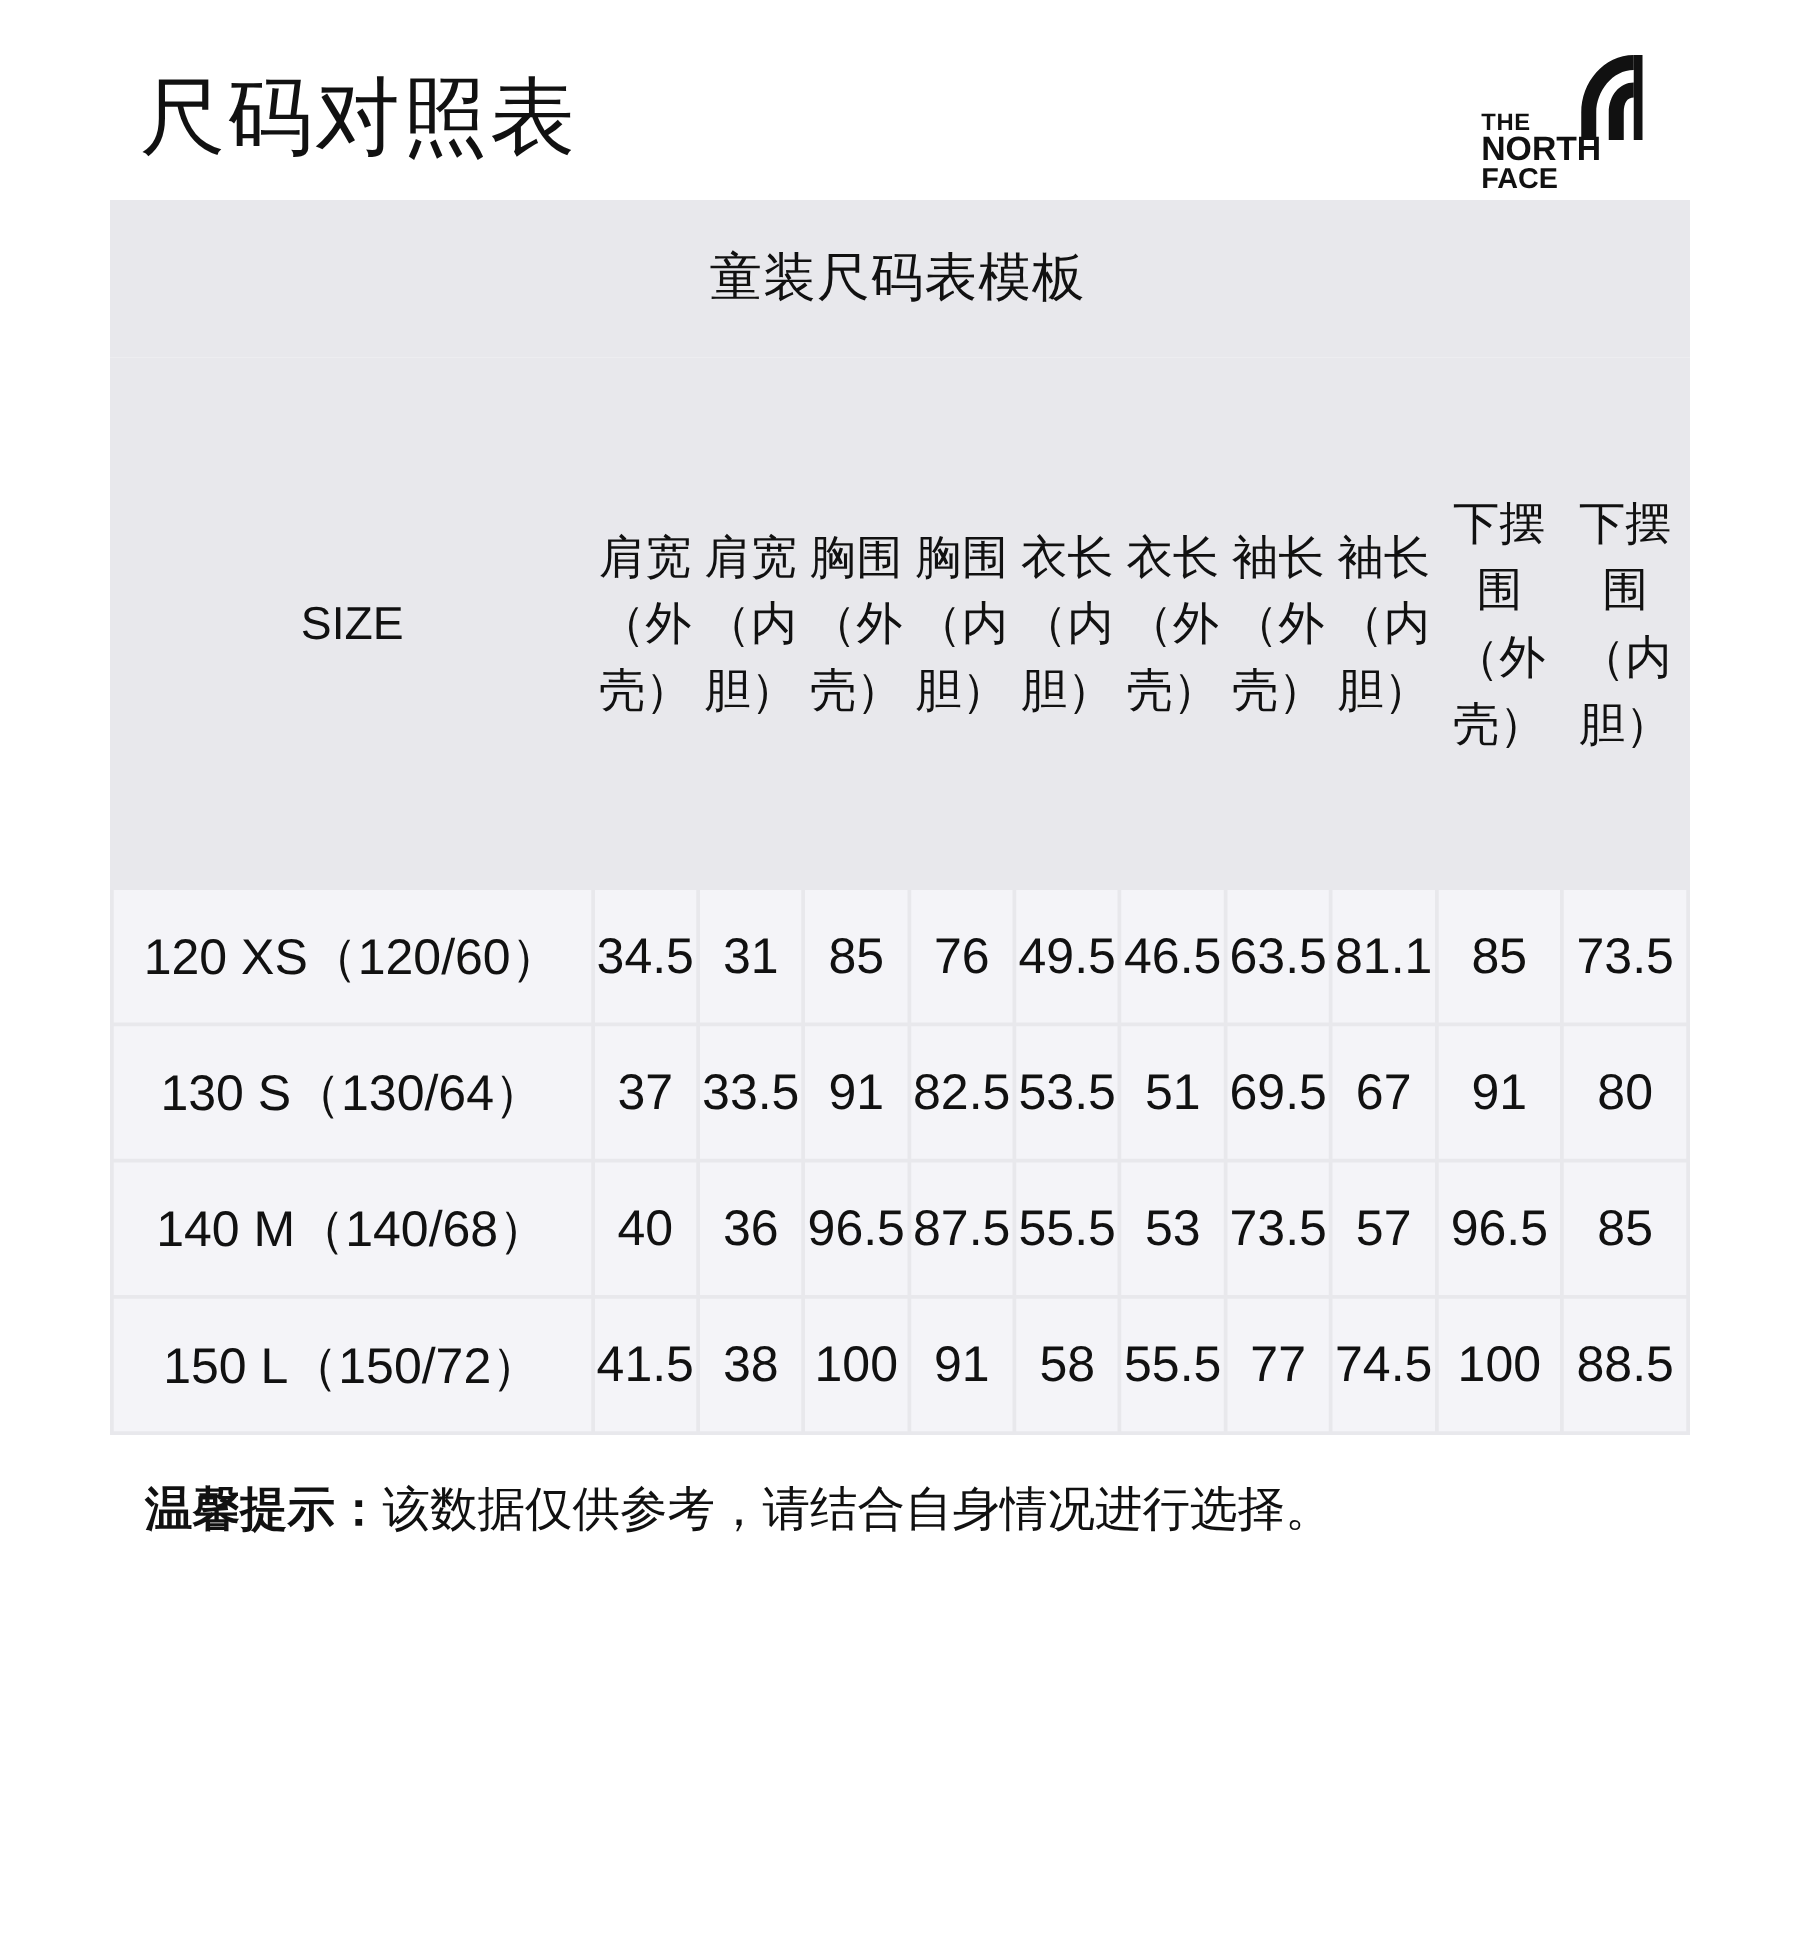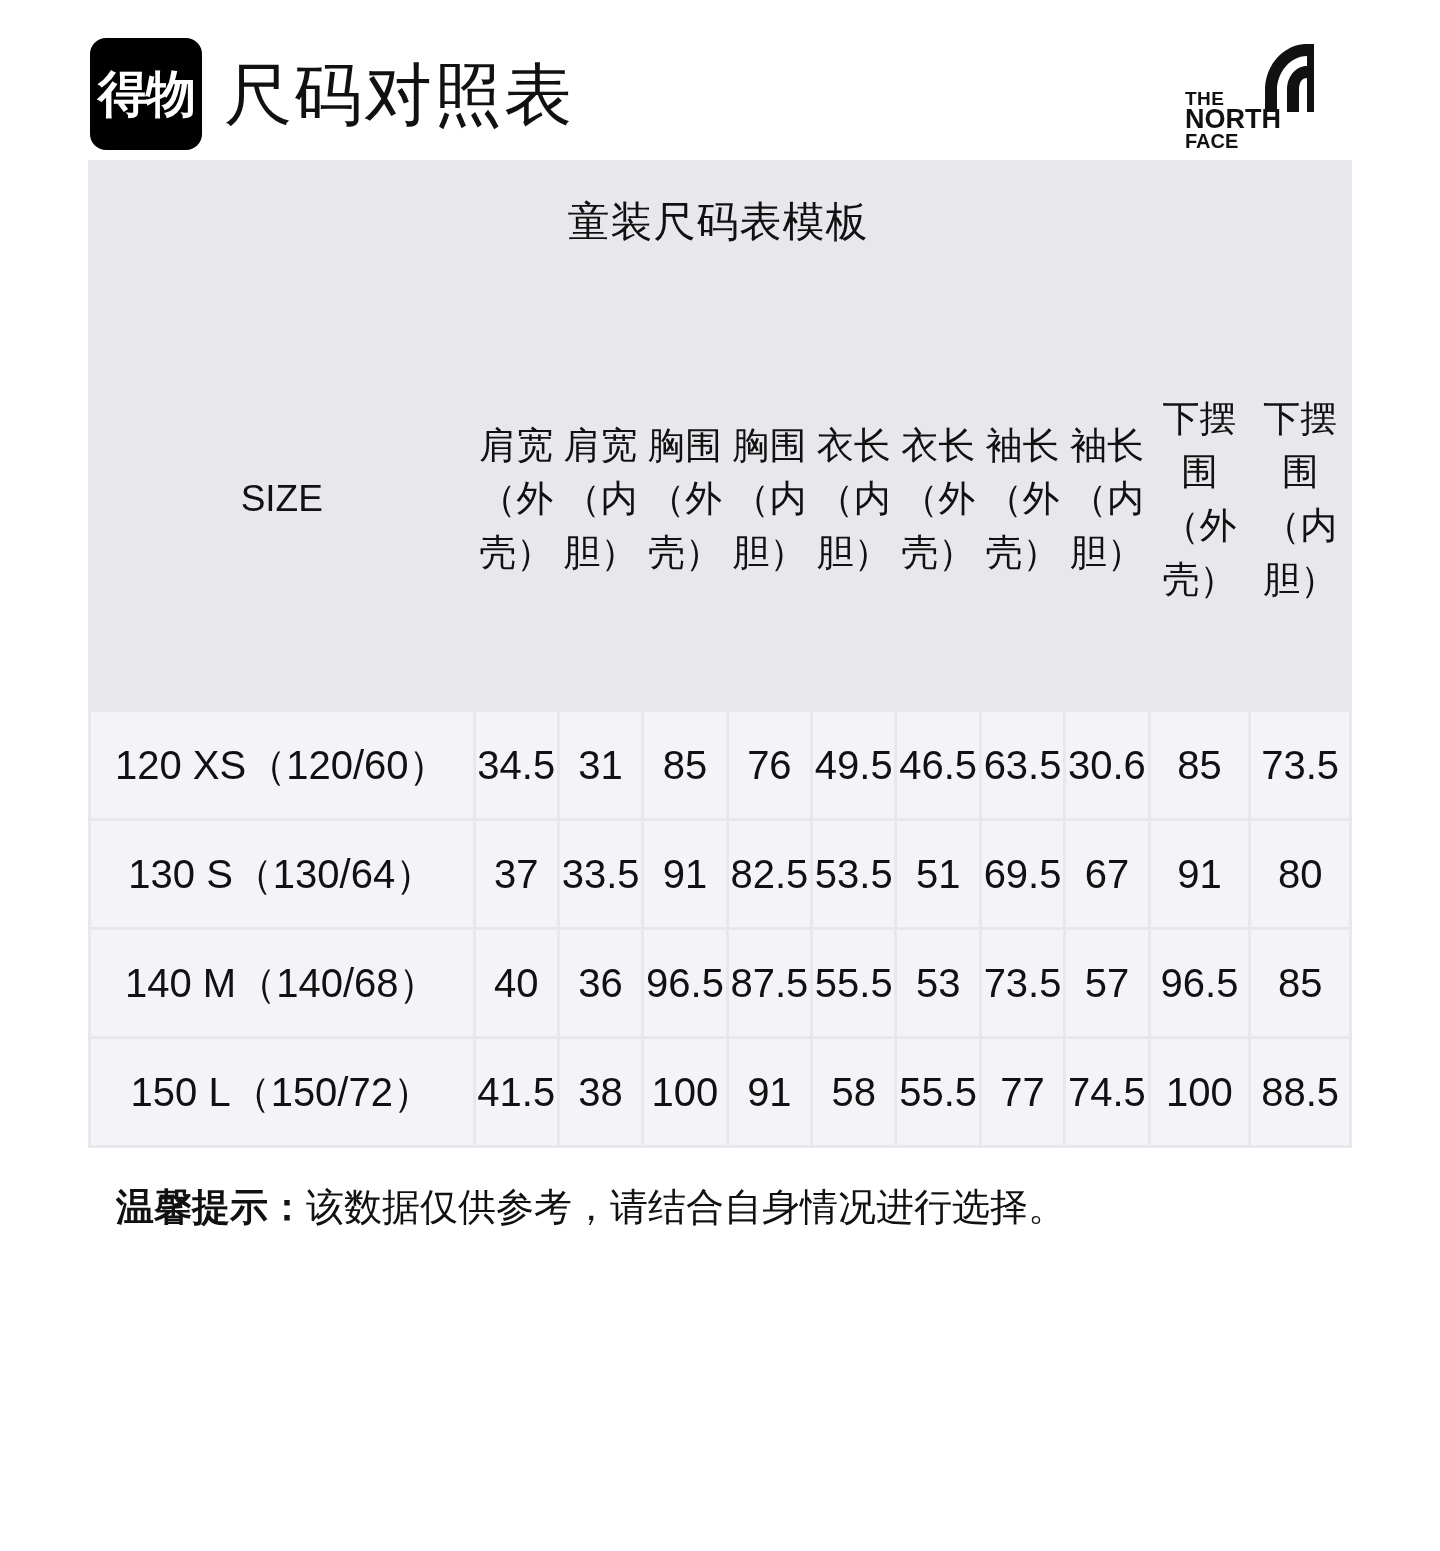--- a/index.html
+++ b/index.html
@@ -153,9 +153,6 @@
 <div class="page">
 
   <div class="header">
-    <div class="brand-badge">
-      <span>得物</span>
-    </div>
     <div class="header-title">尺码对照表</div>
 
     <div class="tnf-logo">

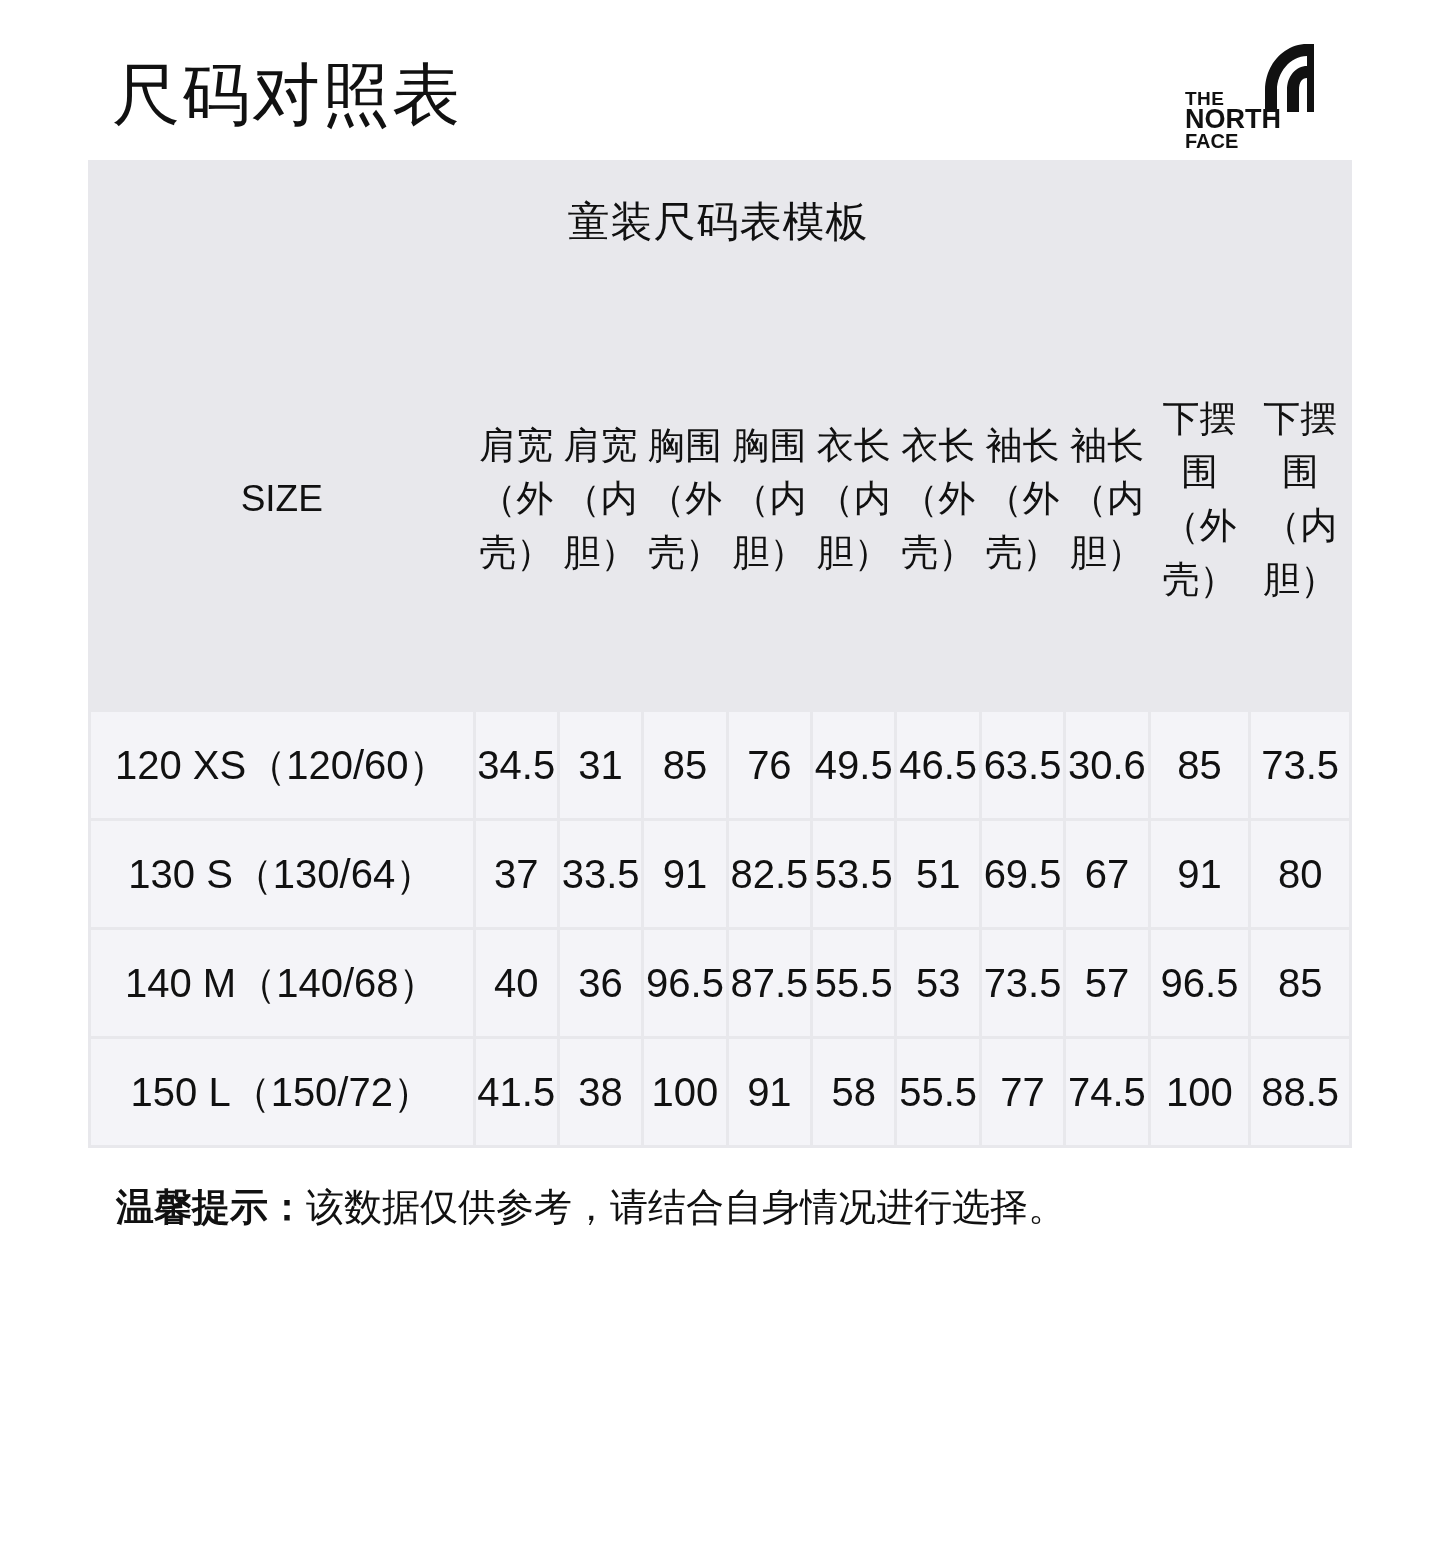--- a/index.html
+++ b/index.html
@@ -78,7 +78,7 @@
   }
   .tnf-text .l1 { font-size: 19px; letter-spacing: 0.5px; }
   .tnf-text .l2 { font-size: 27px; letter-spacing: 0px; }
-  .tnf-text .l3 { font-size: 20px; letter-spacing: 0px; }
+  .tnf-text .l3 { font-size: 23px; letter-spacing: 0px; }
   .tnf-mark {
     position: absolute;
     right: 0;

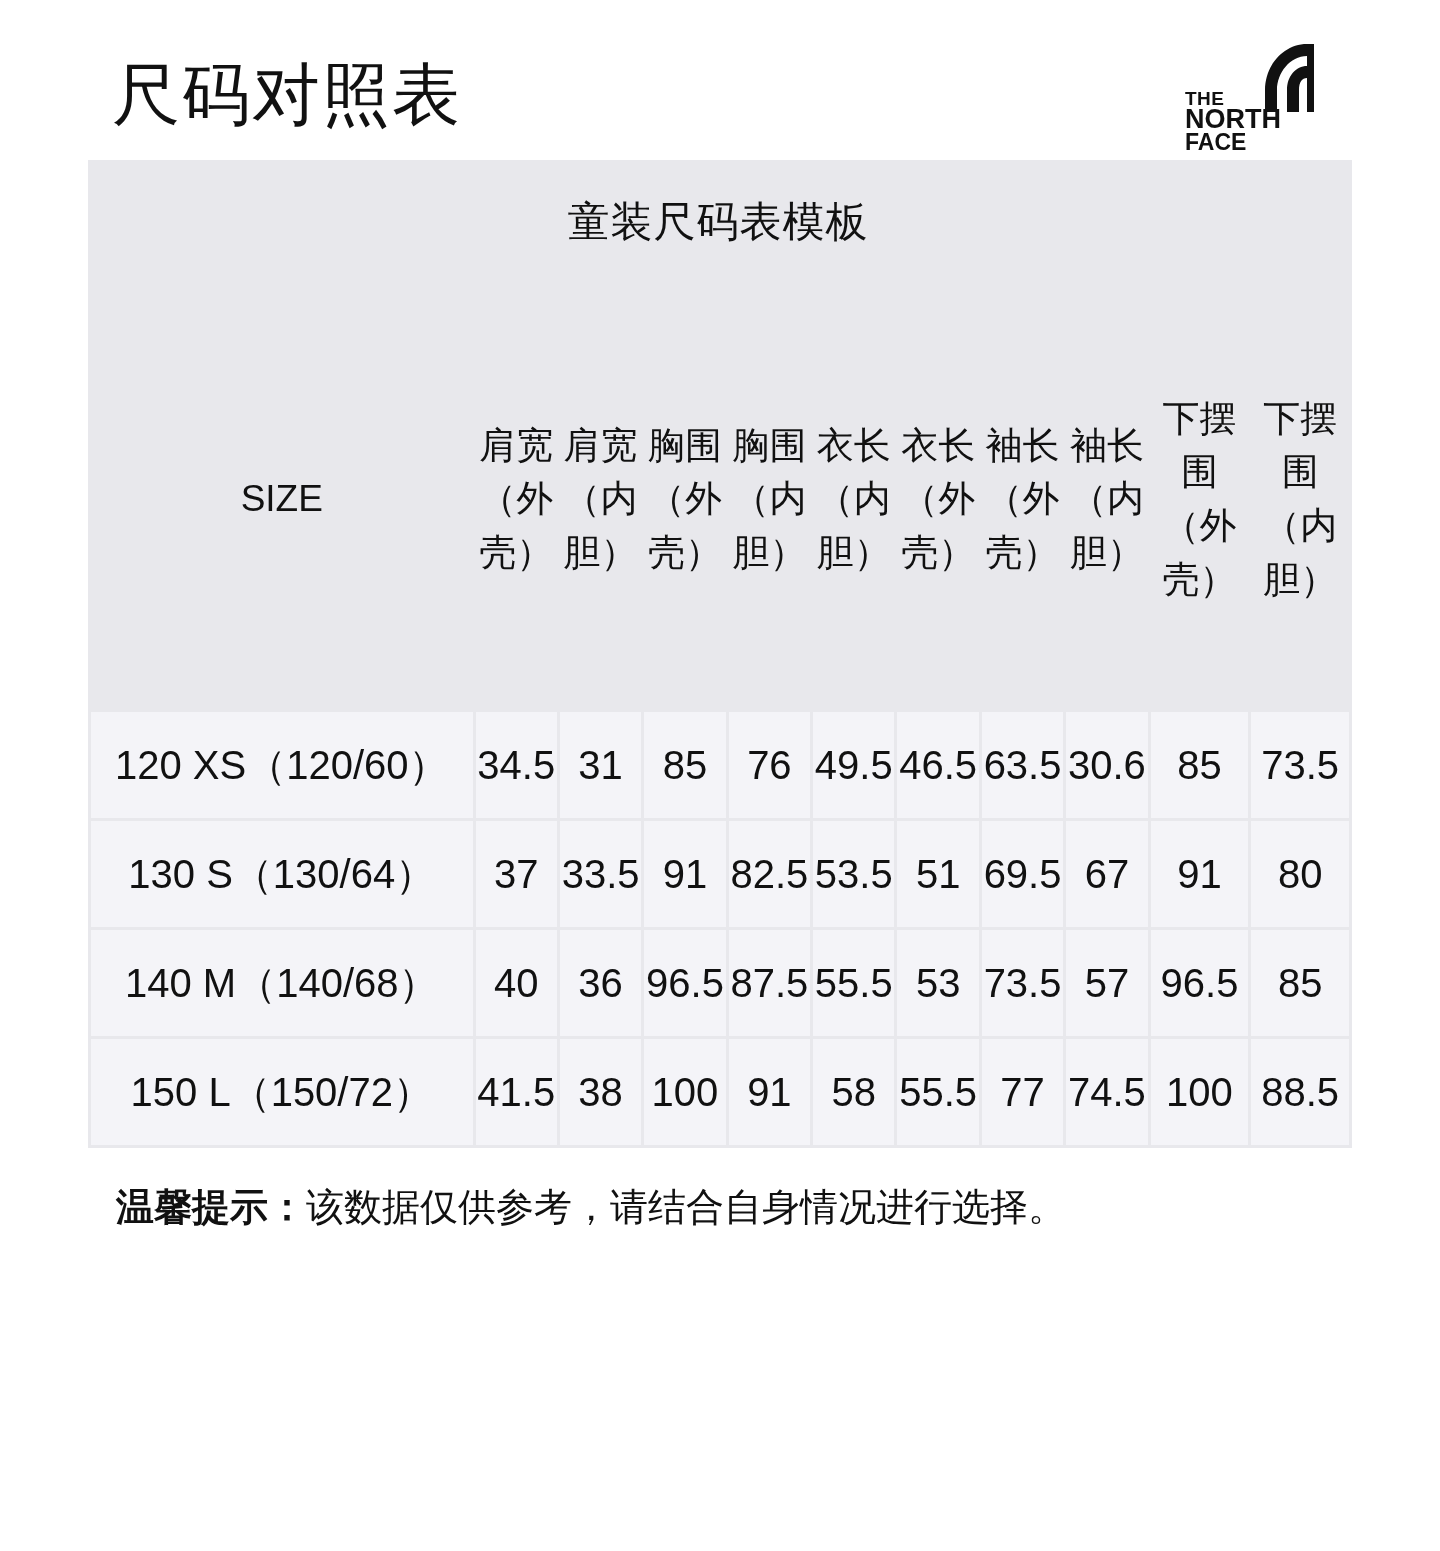--- a/index.html
+++ b/index.html
@@ -211,7 +211,7 @@
           <td>49.5</td>
           <td>46.5</td>
           <td>63.5</td>
-          <td>30.6</td>
+          <td>81.1</td>
           <td>85</td>
           <td>73.5</td>
         </tr>

